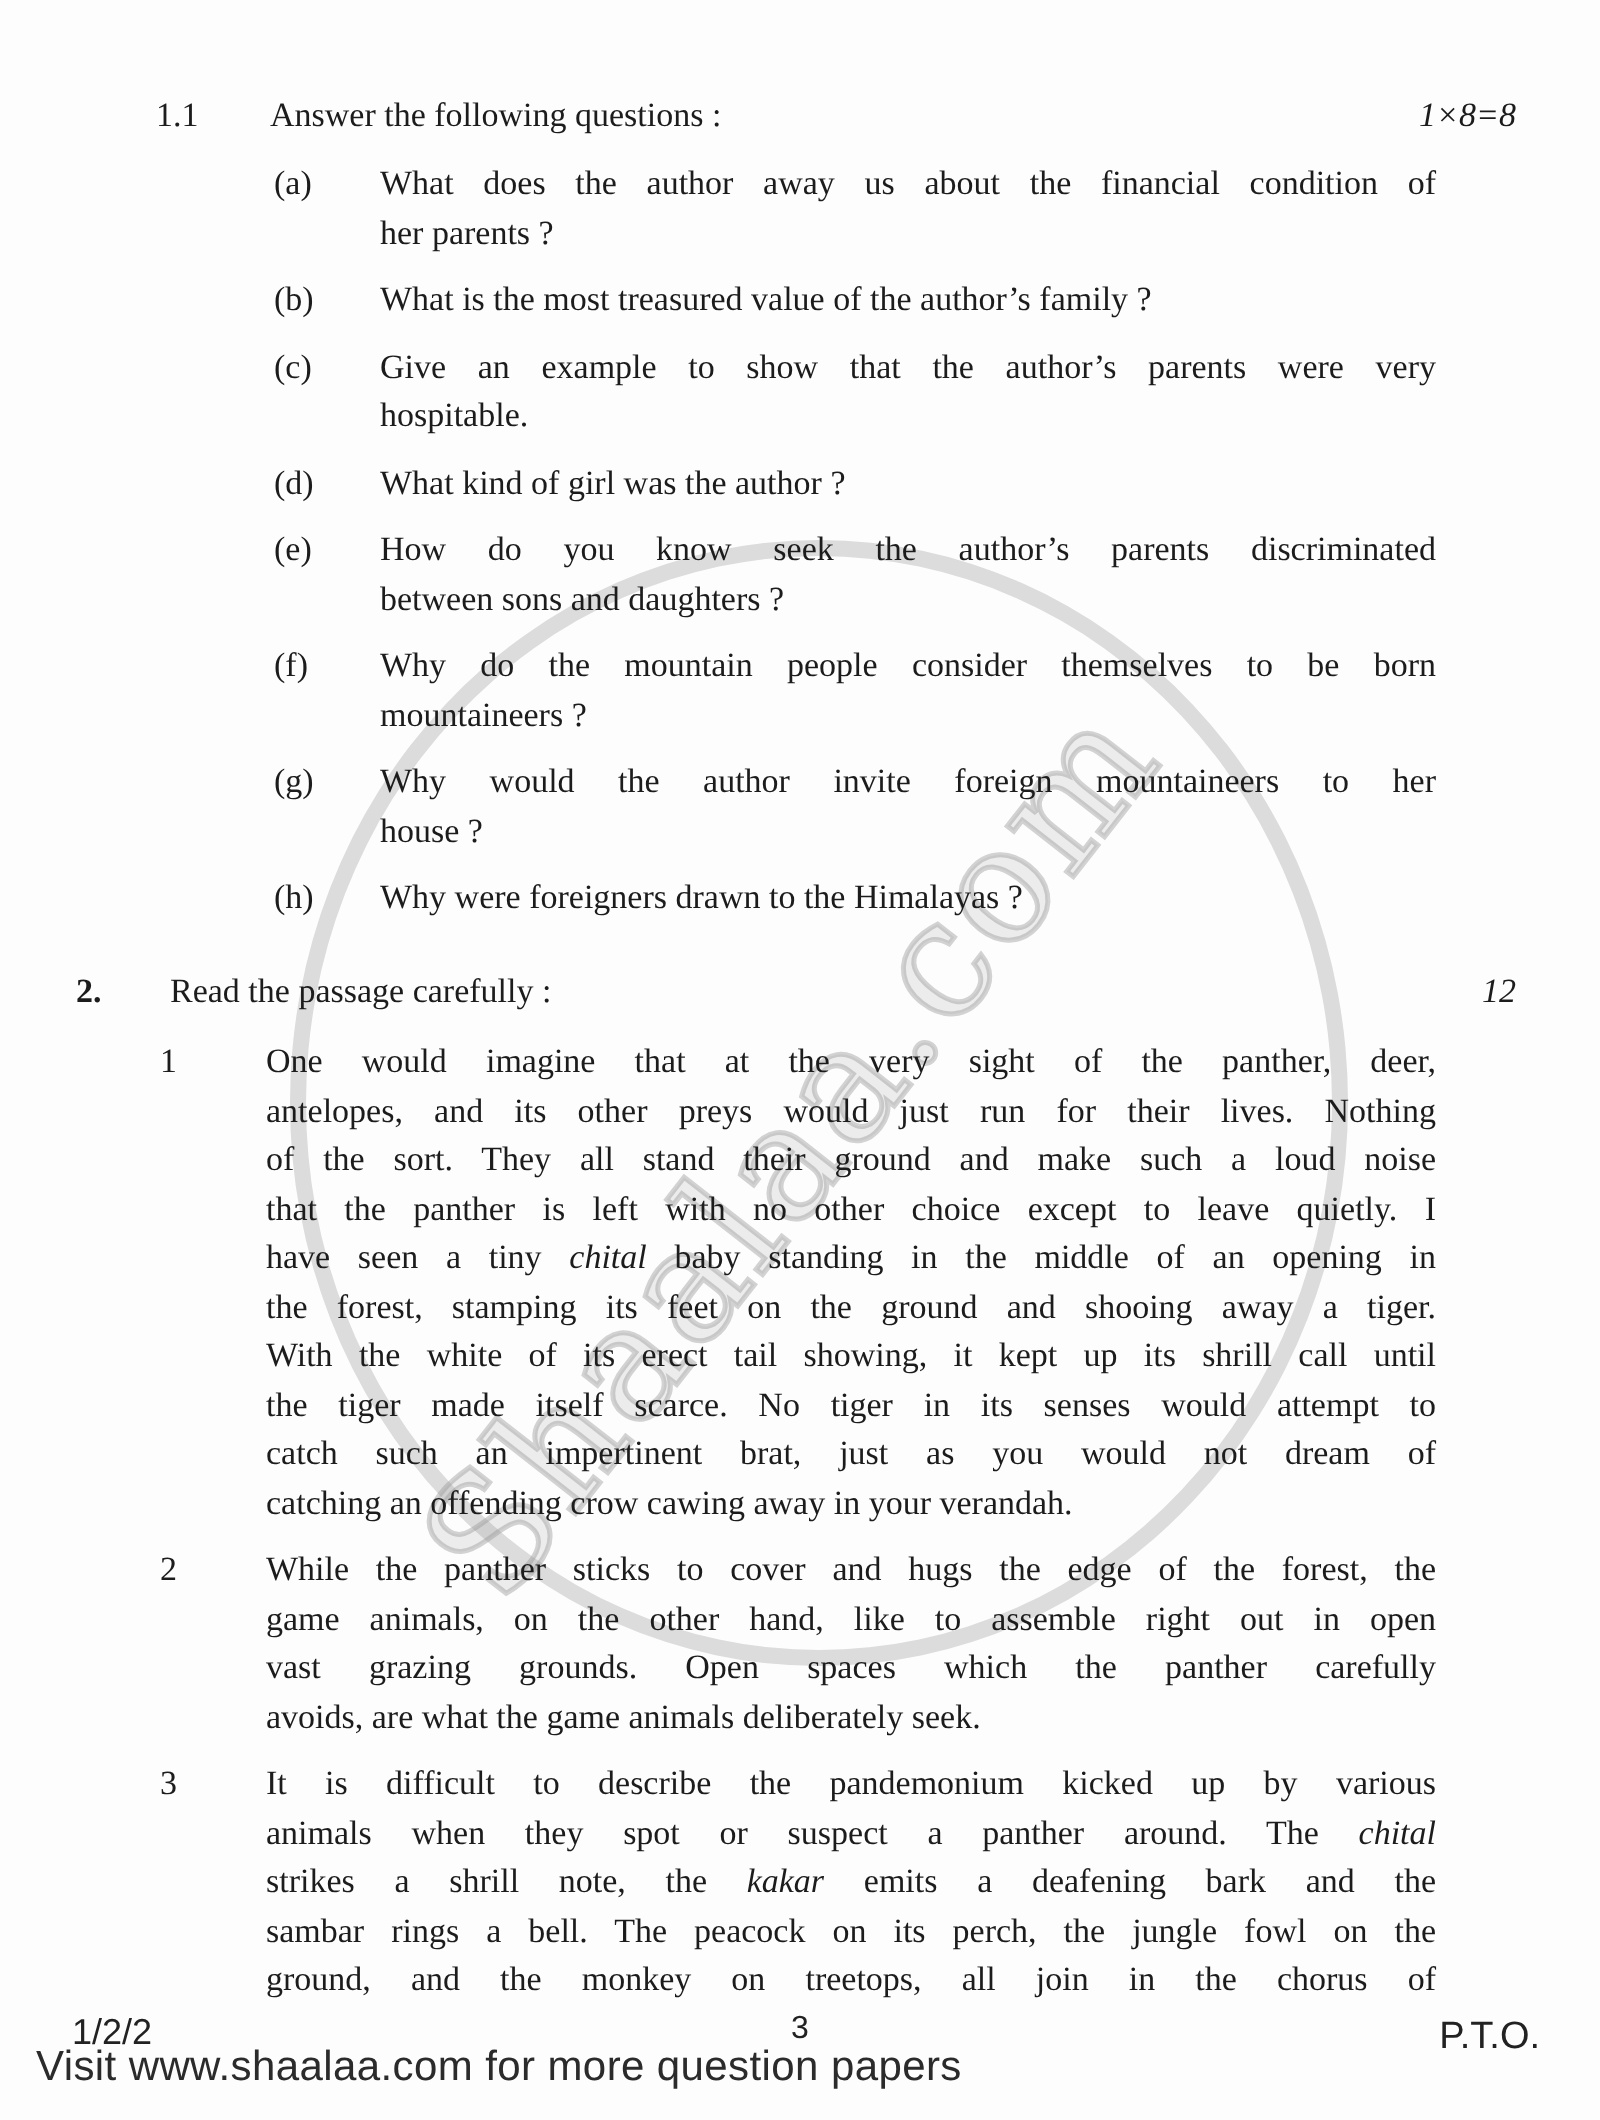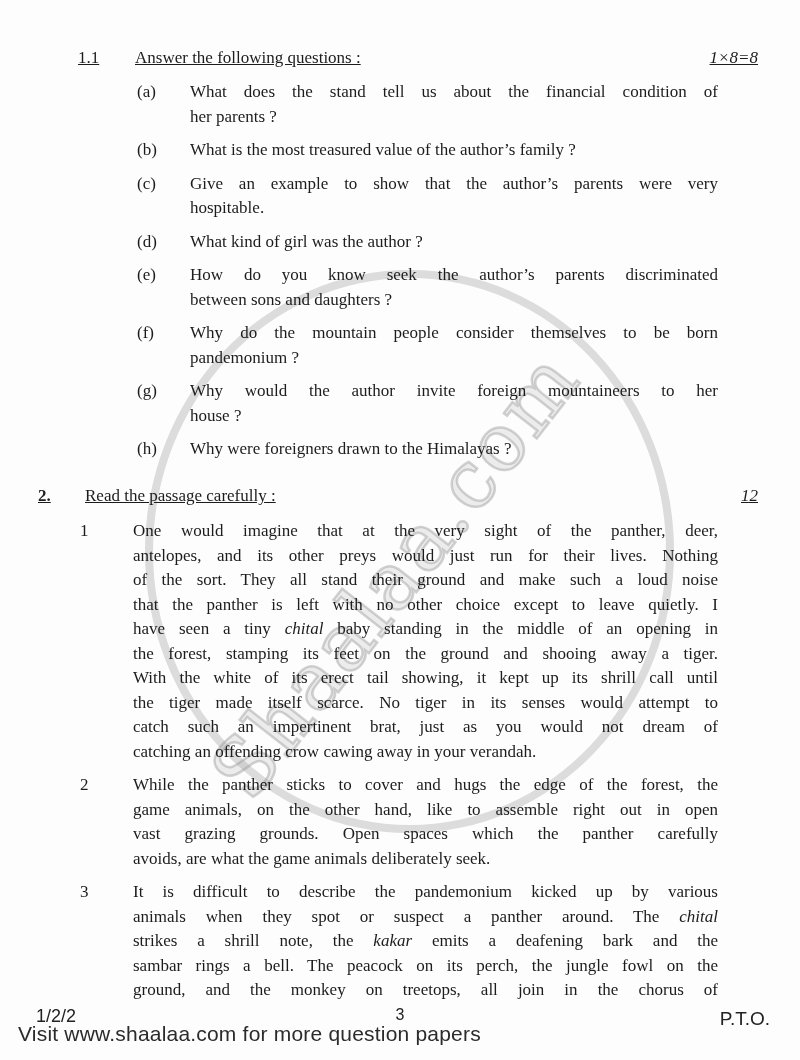--- a/index.html
+++ b/index.html
@@ -22,7 +22,7 @@
   }
   
   .content{position:absolute;inset:0;z-index:1;}
-  .qrow{position:absolute;display:flex;line-height:24.5px;text-decoration:underline;}
+  .qrow{position:absolute;display:flex;line-height:24.5px;}
   #q1row{top:46px;left:78px;width:680px;}
   .q1num{width:57px;flex:none;}
   #q2row{top:484px;left:38px;width:720px;}

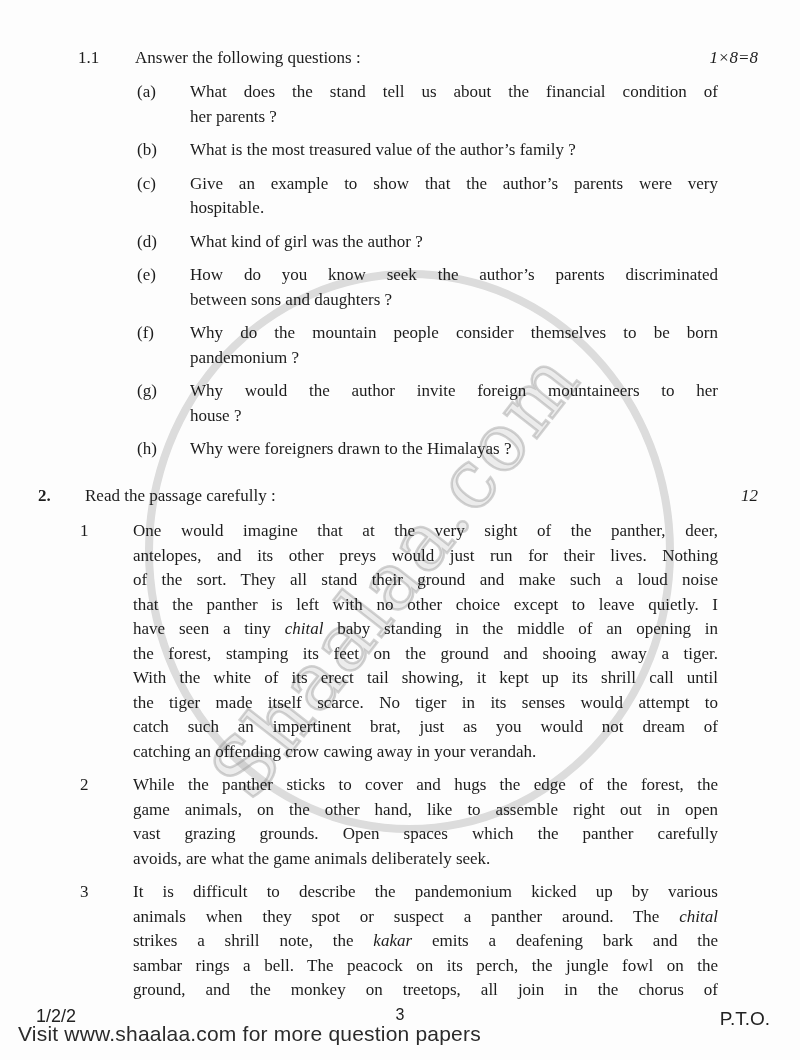--- a/index.html
+++ b/index.html
@@ -66,7 +66,7 @@
         <div class="subq">
           <span class="sq-label">(a)</span>
           <div class="sq-text">
-            <div class="tline jline"><span>What does the stand tell us about the financial condition of</span></div>
+            <div class="tline jline"><span>What does the author away us about the financial condition of</span></div>
             <div class="tline"><span>her parents ?</span></div>
           </div>
         </div>

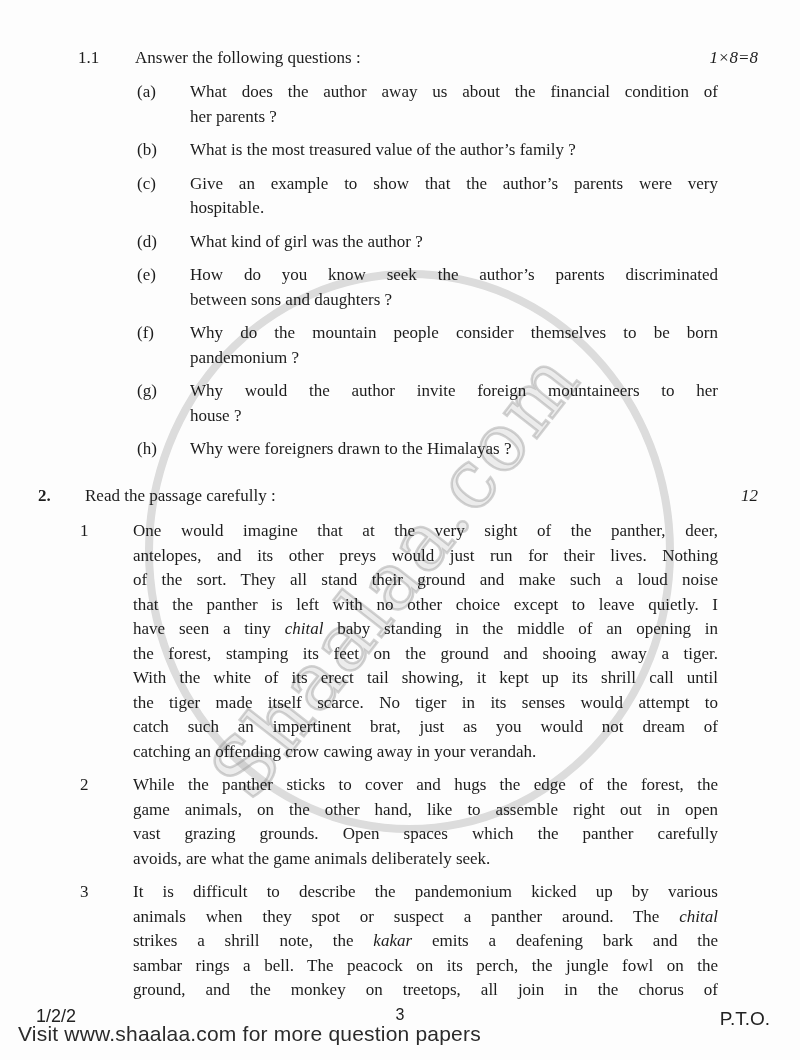--- a/index.html
+++ b/index.html
@@ -100,7 +100,7 @@
           <span class="sq-label">(f)</span>
           <div class="sq-text">
             <div class="tline jline"><span>Why do the mountain people consider themselves to be born</span></div>
-            <div class="tline"><span>pandemonium ?</span></div>
+            <div class="tline"><span>mountaineers ?</span></div>
           </div>
         </div>
         <div class="subq">

